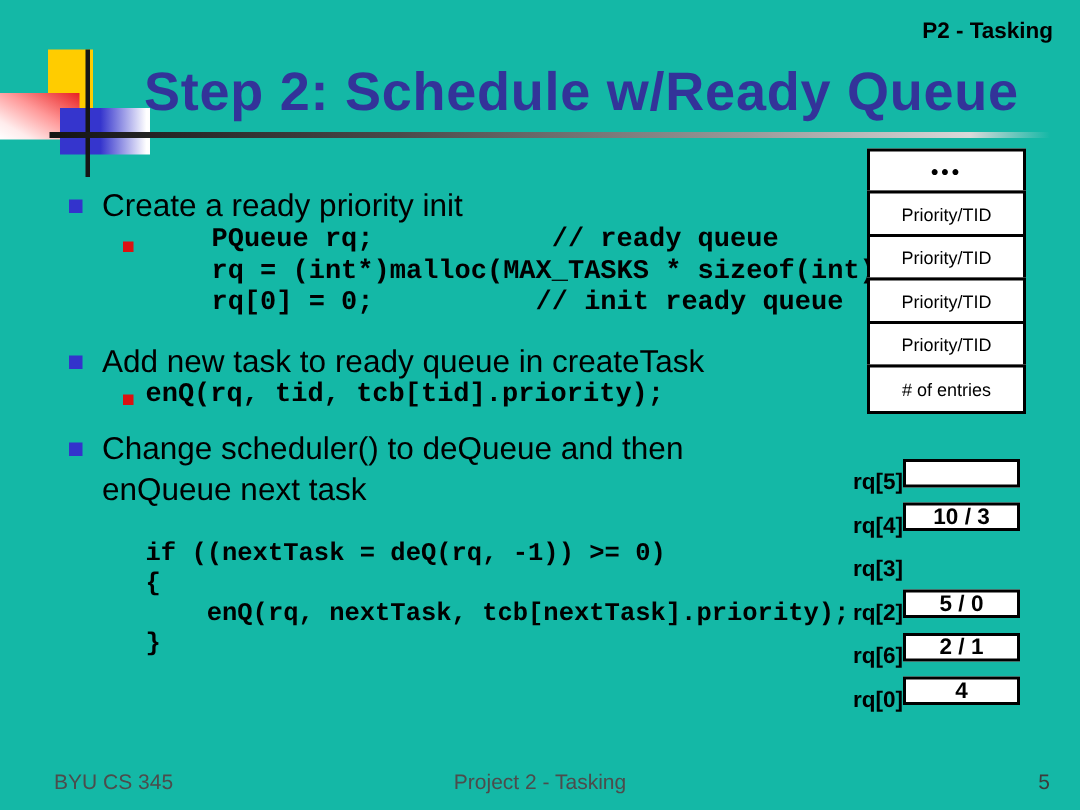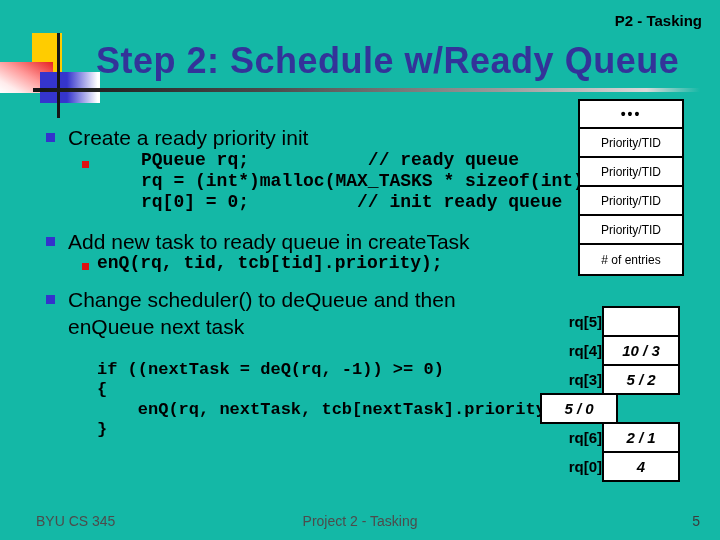--- a/index.html
+++ b/index.html
@@ -40,8 +40,8 @@
   .rq-row:first-child{margin-top:0;}
   .rq-label{width:62px;text-align:right;font-size:15px;font-weight:bold;
             display:flex;align-items:center;justify-content:flex-end;height:31px;}
-  .rq-cell{box-sizing:border-box;width:78px;height:31px;border:2px solid #000;background:#fff;
-           display:flex;align-items:center;justify-content:center;font-size:15px;font-weight:bold;font-style:italic;}
+  .rq-cell{box-sizing:border-box;width:78px;height:19px;border:2px solid #000;background:#fff;
+           display:flex;align-items:center;justify-content:center;font-size:15px;font-weight:bold;}
   
   .footer-item{position:absolute;top:513px;font-size:14px;color:#4c4c4c;}
   .footer-course{left:36px;}

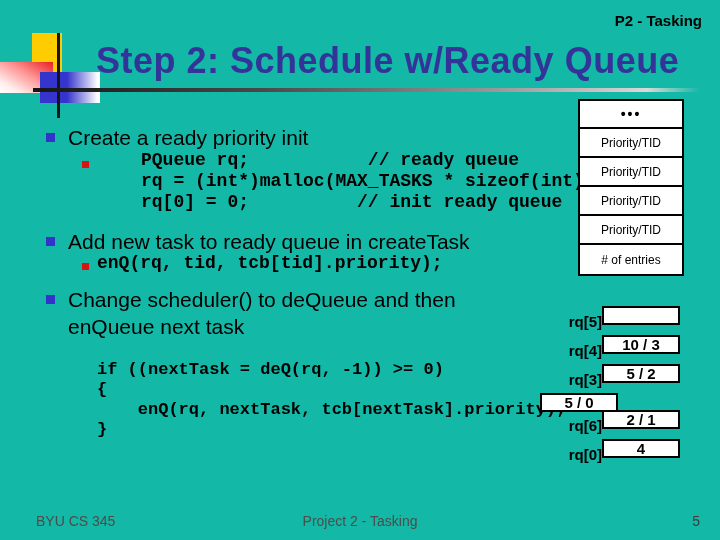--- a/index.html
+++ b/index.html
@@ -102,7 +102,6 @@
     </div>
     <div class="rq-row">
       <span class="rq-label">rq[3]</span>
-      <div class="rq-cell">5 / 2</div>
     </div>
     <div class="rq-row">
       <div class="rq-cell">5 / 0</div>

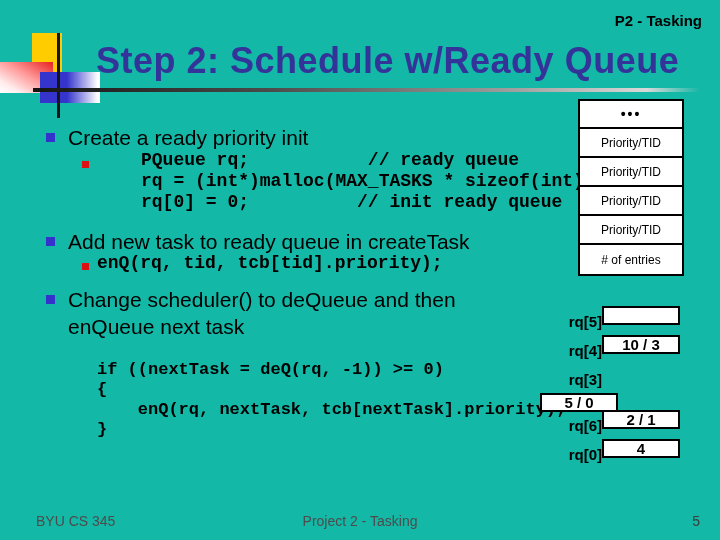--- a/index.html
+++ b/index.html
@@ -104,6 +104,7 @@
       <span class="rq-label">rq[3]</span>
     </div>
     <div class="rq-row">
+      <span class="rq-label">rq[2]</span>
       <div class="rq-cell">5 / 0</div>
     </div>
     <div class="rq-row">

